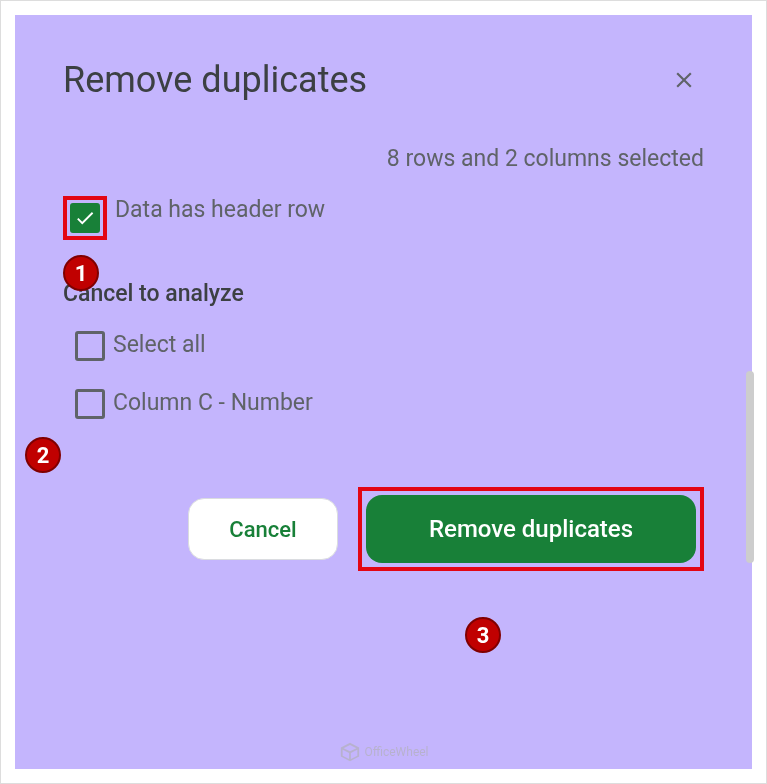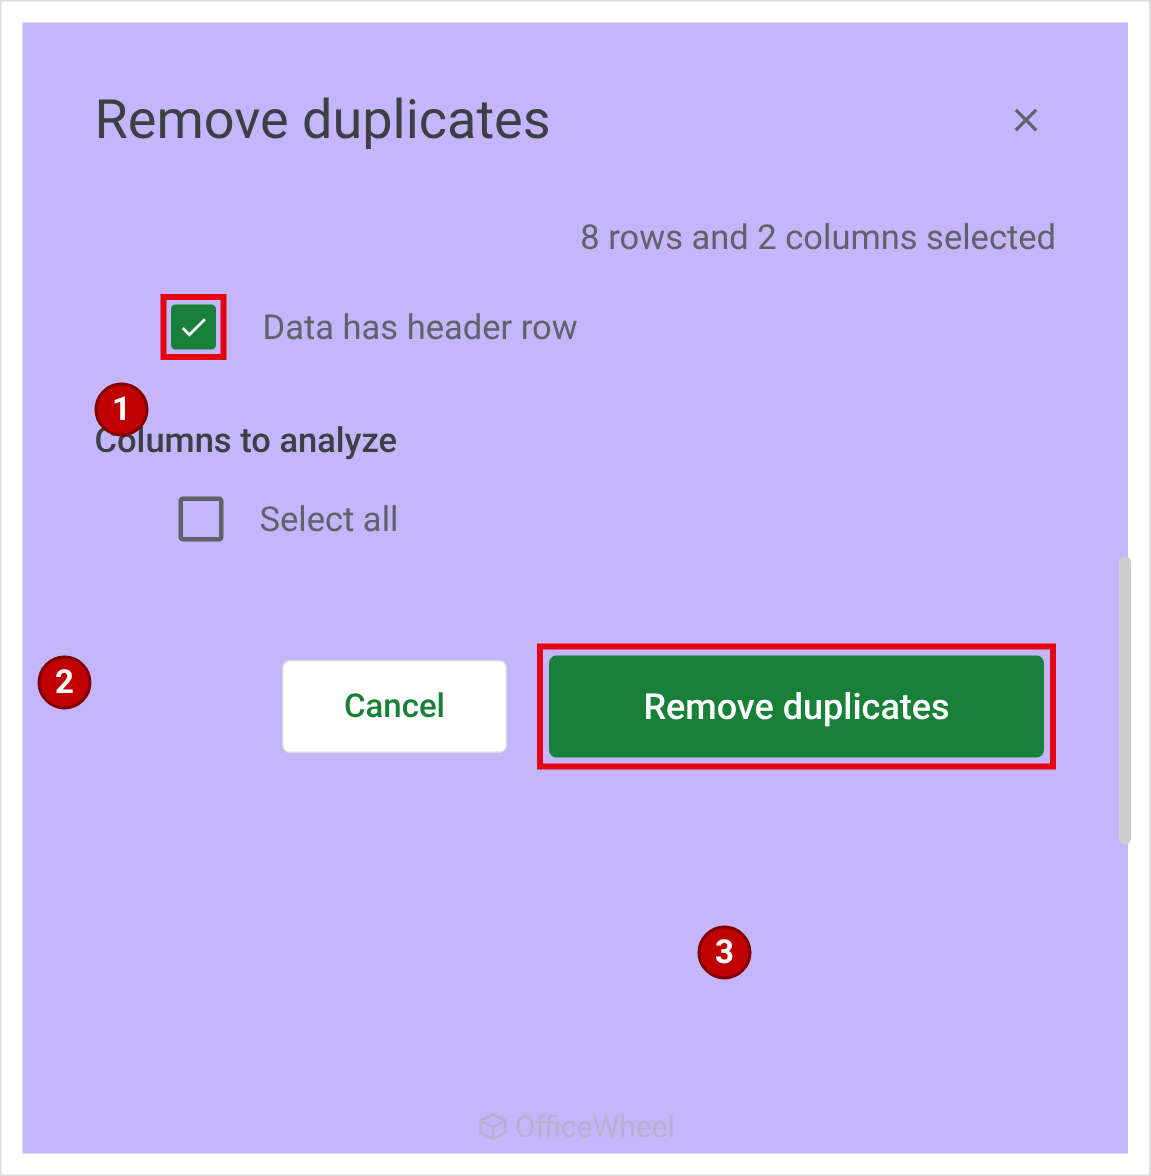--- a/index.html
+++ b/index.html
@@ -51,11 +51,10 @@
   }
   .checkbox-row {
     display: flex;
-    align-items: center;
-    gap: 24px;
+    align-items: flex-start;
+    gap: 8px;
     margin-bottom: 14px;
     position: relative;
-    margin-left: 44px;
   }
   .checkbox {
     width: 30px;

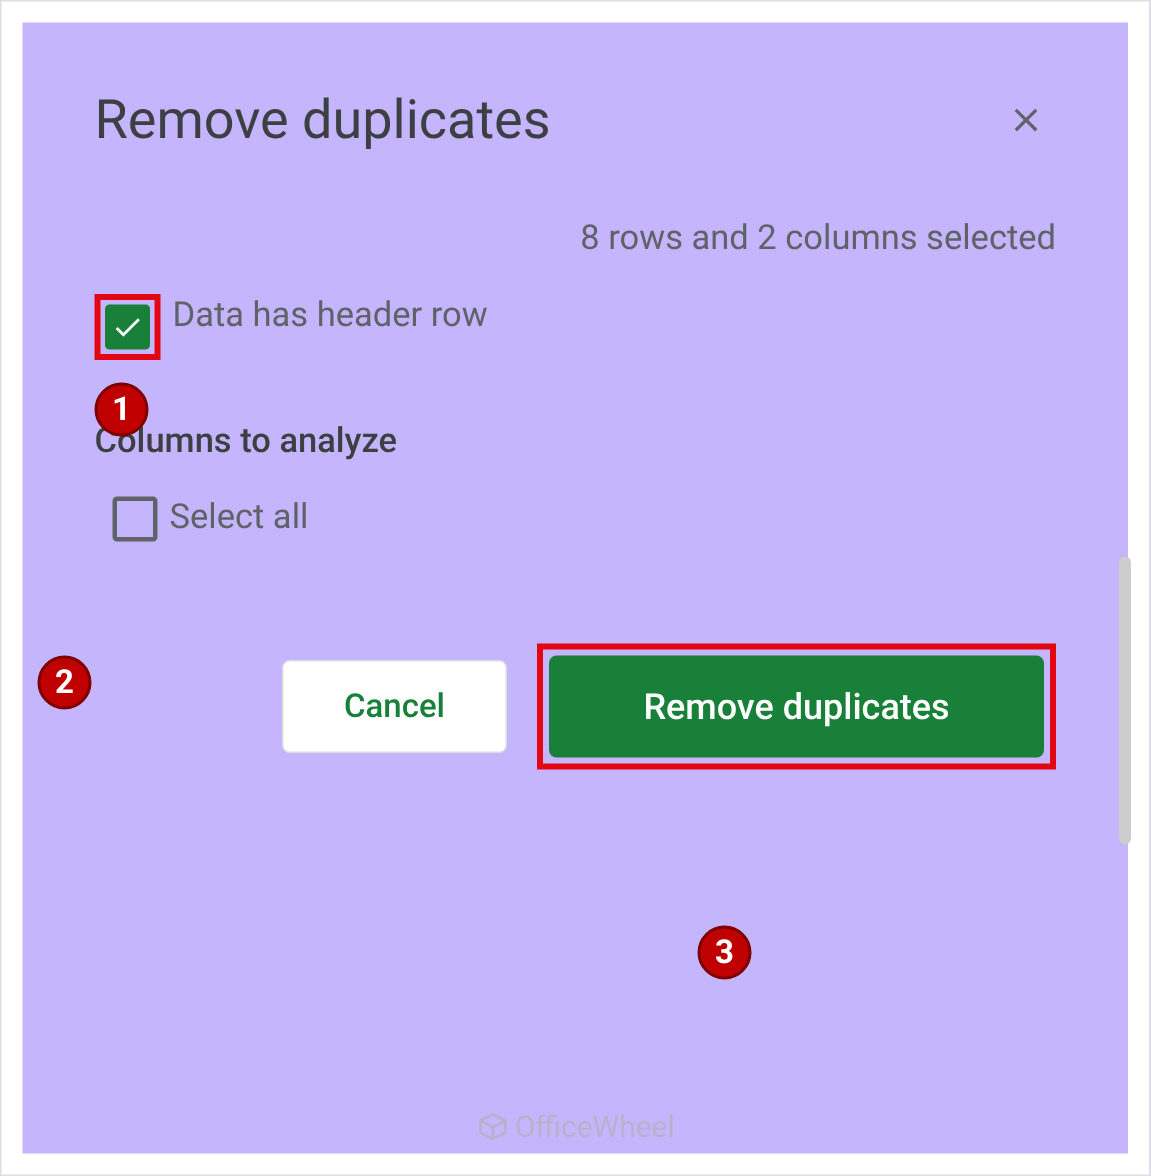--- a/index.html
+++ b/index.html
@@ -214,7 +214,7 @@
     <span class="checkbox-label">Data has header row</span>
   </div>
 
-  <div class="section-title">Columns to analyze</div>
+  <div class="section-title">Cancel to analyze</div>
 
   <div class="columns-list">
 

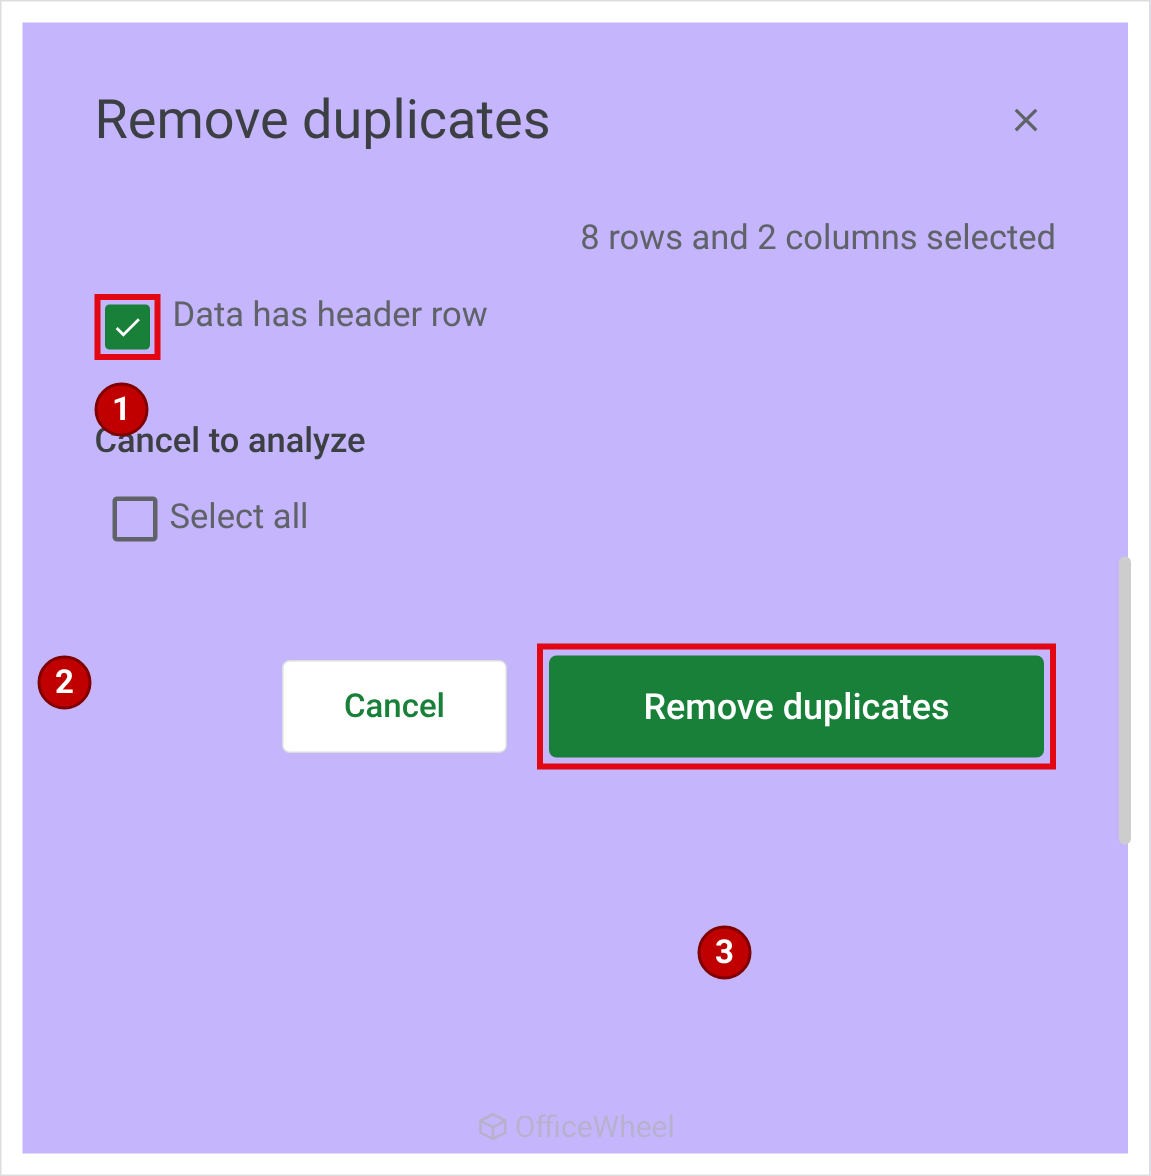--- a/index.html
+++ b/index.html
@@ -224,6 +224,10 @@
     </div>
 
 
+    <div class="checkbox-row">
+      <span class="checkbox"></span>
+      <span class="checkbox-label">Column C - Number</span>
+    </div>
 
   </div>
 

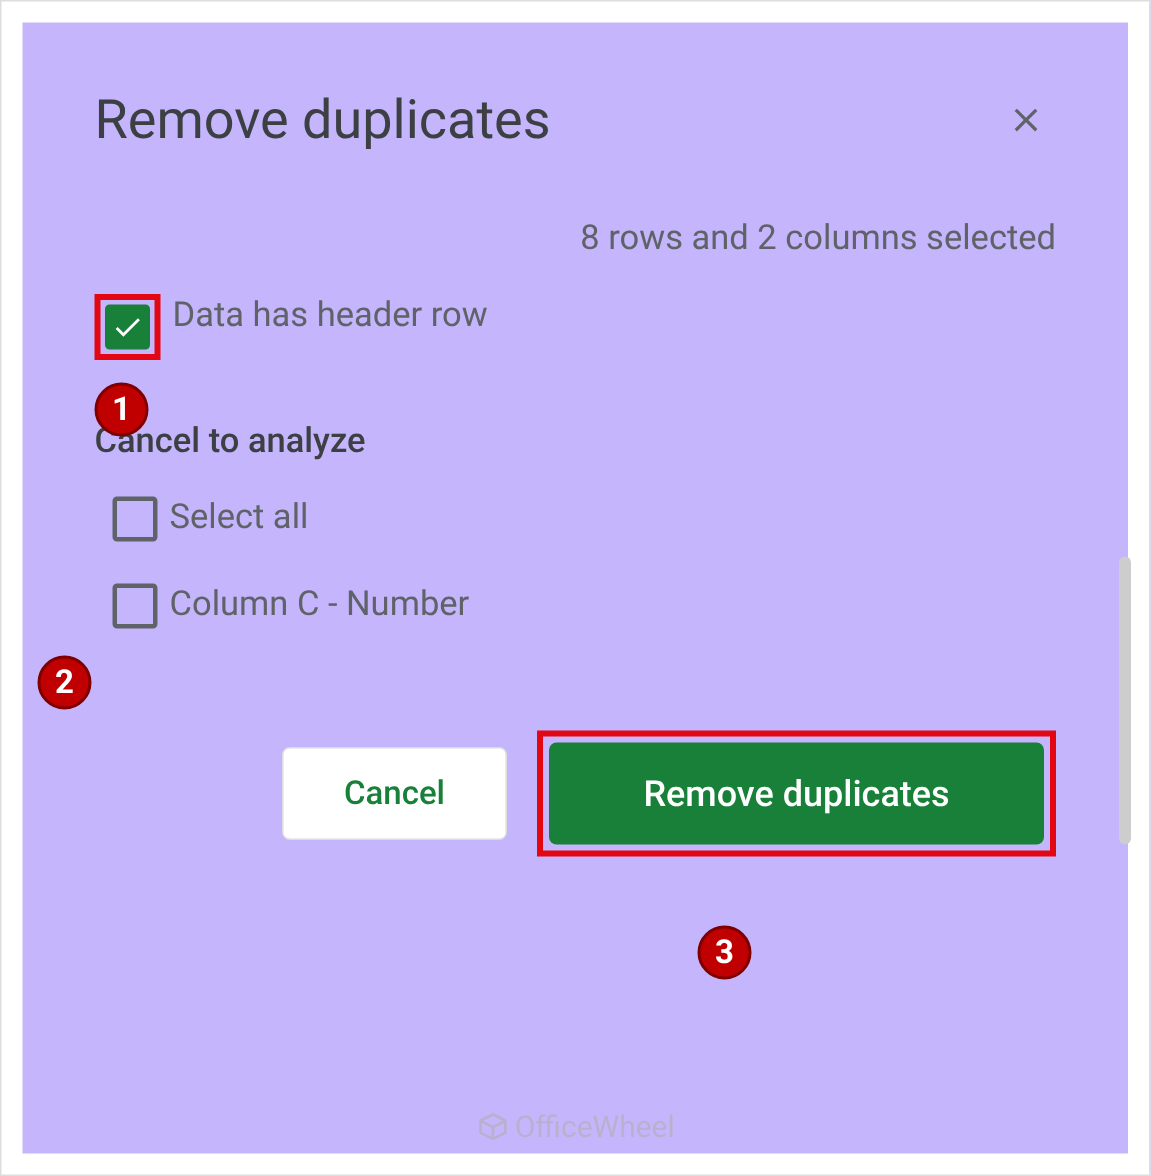--- a/index.html
+++ b/index.html
@@ -112,7 +112,7 @@
     font-size: 22px;
     font-weight: 500;
     padding: 16px 28px;
-    border-radius: 5px;
+    border-radius: 16px;
     cursor: pointer;
     display: flex;
     align-items: center;

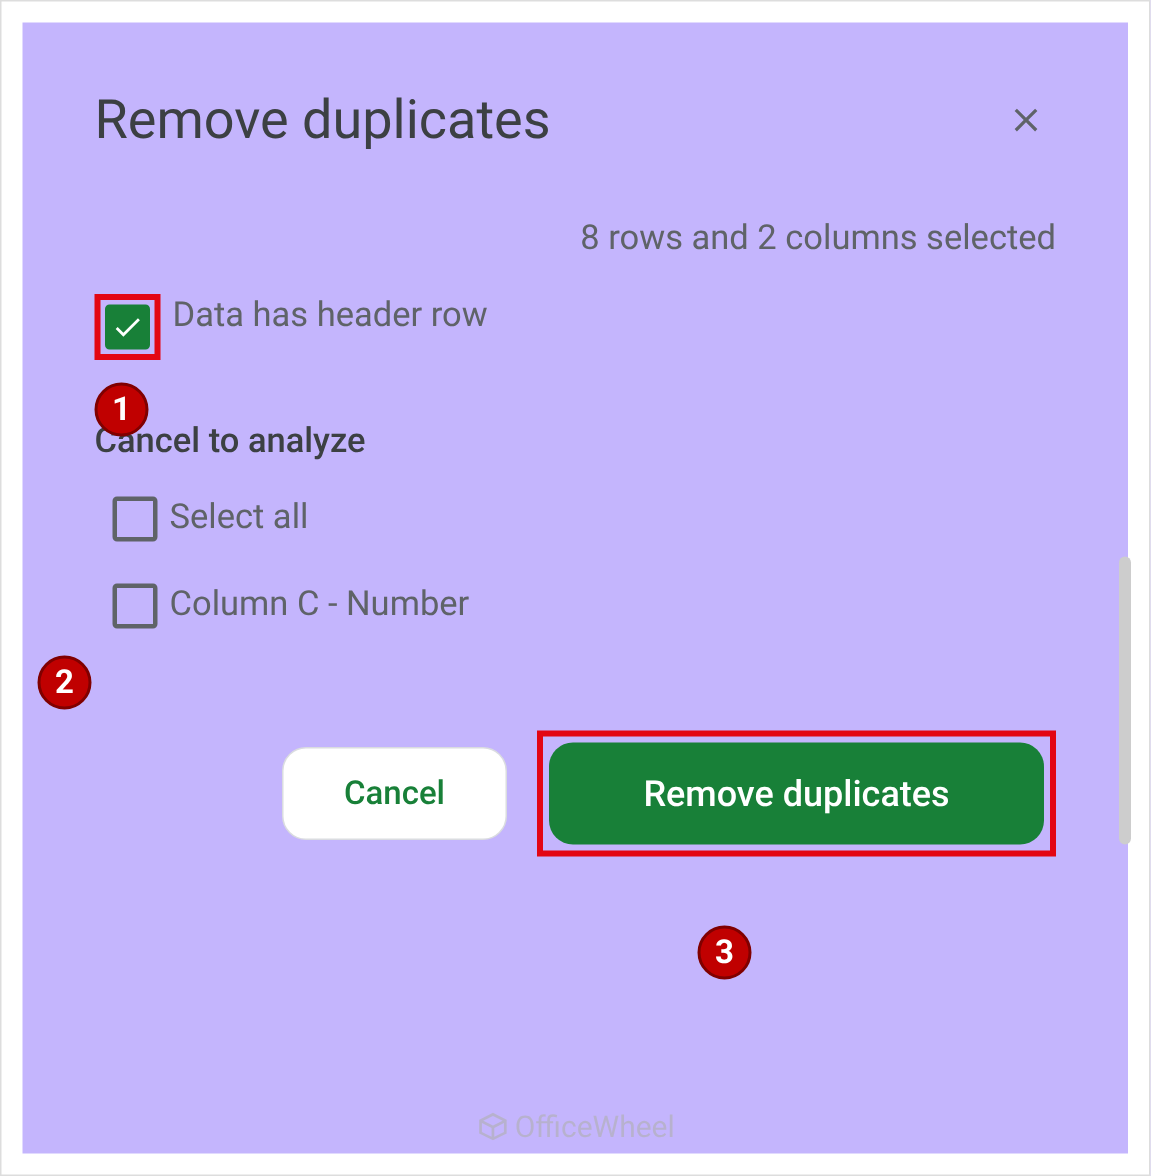--- a/index.html
+++ b/index.html
@@ -178,7 +178,7 @@
     bottom: 20px;
     left: 50%;
     transform: translateX(-50%);
-    font-size: 20px;
+    font-size: 12px;
     color: #b0b0b0;
     display: flex;
     align-items: center;

